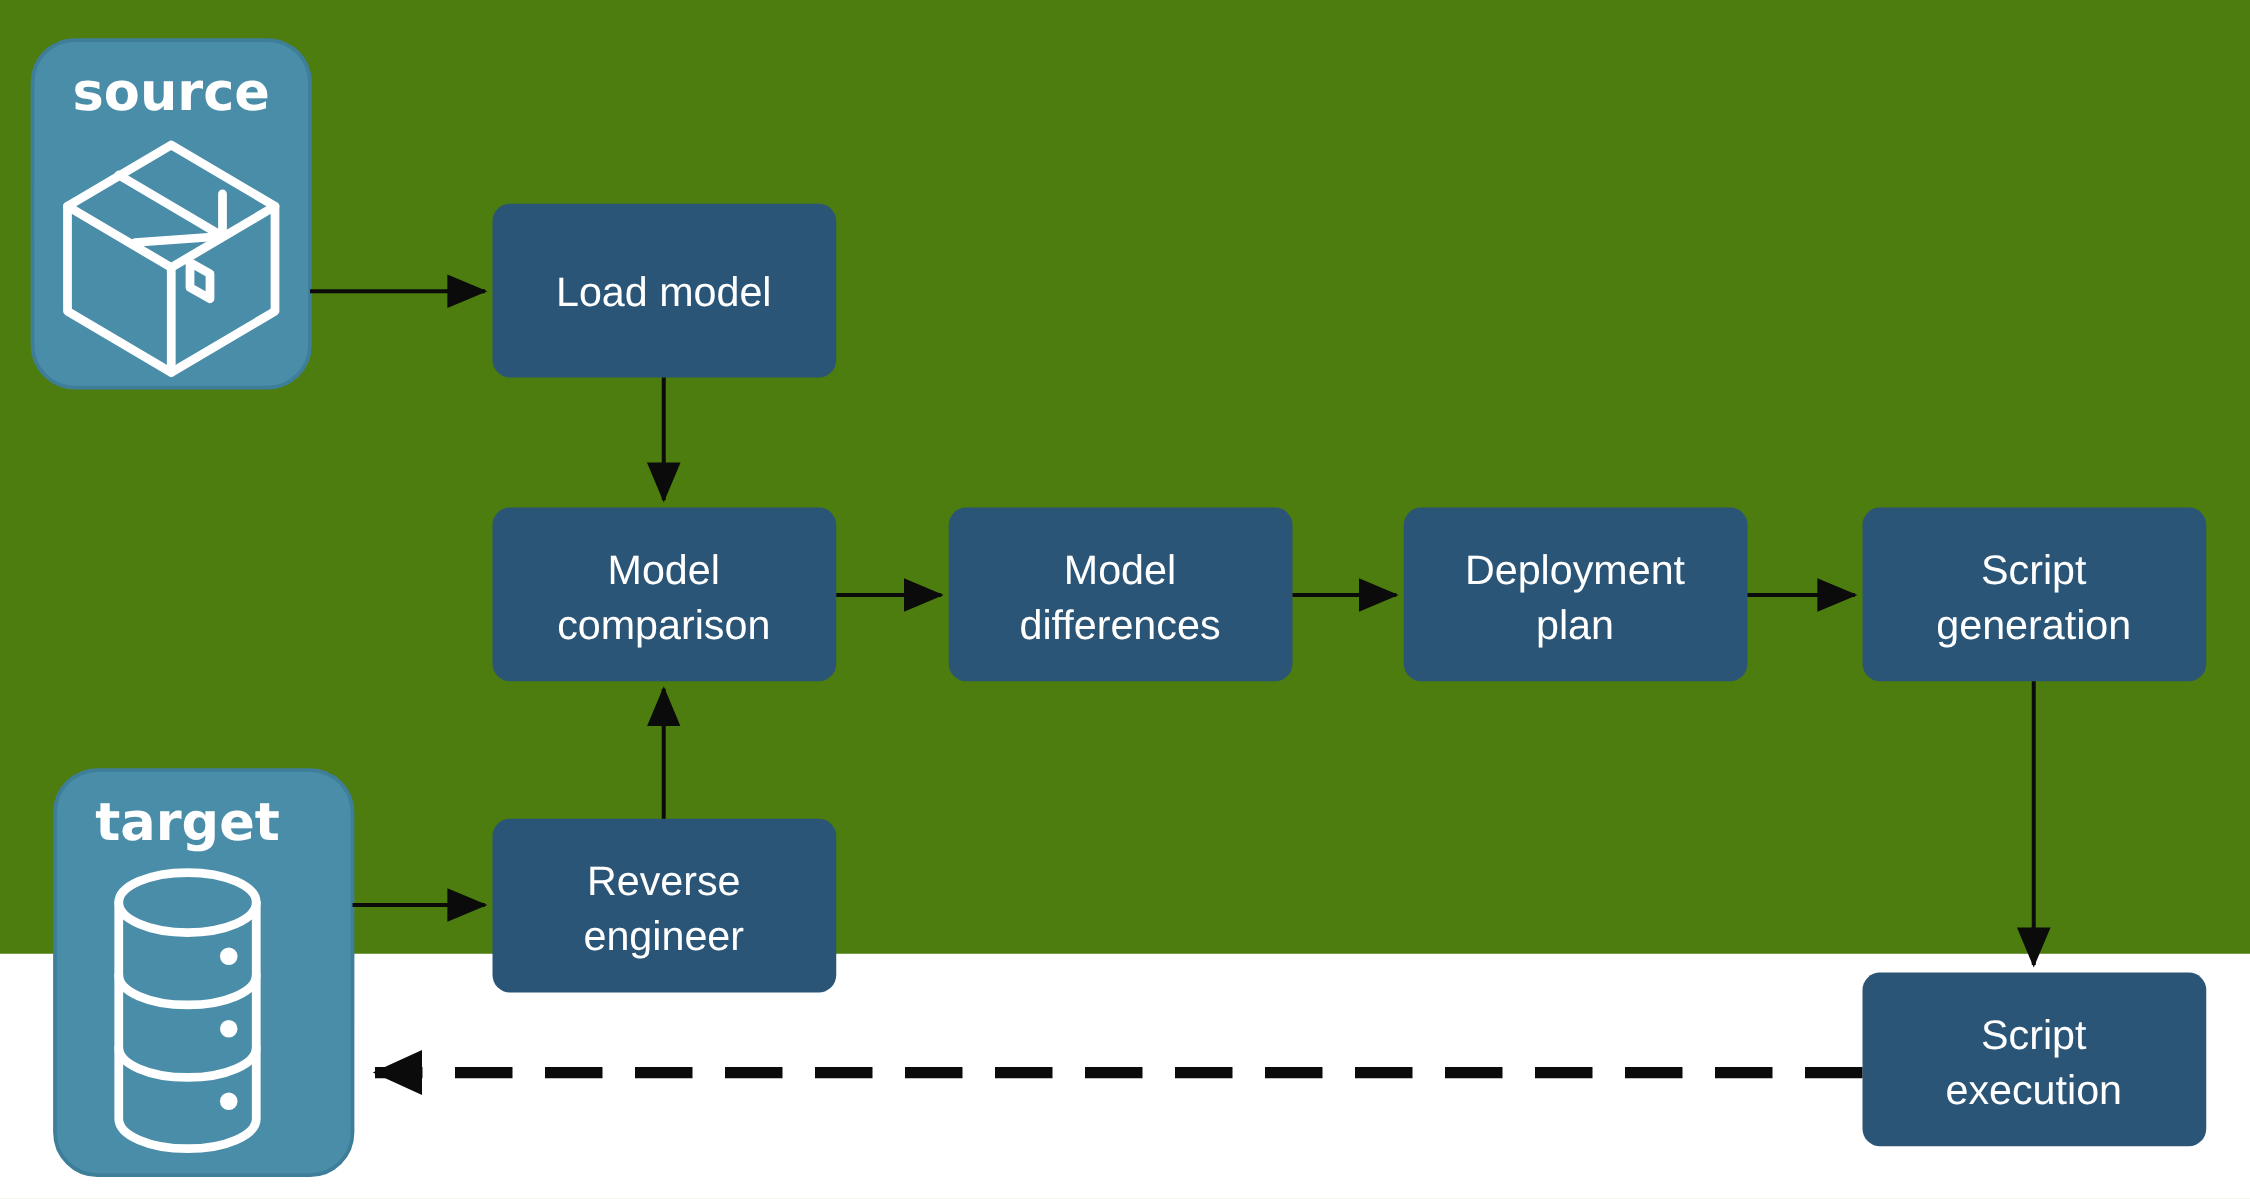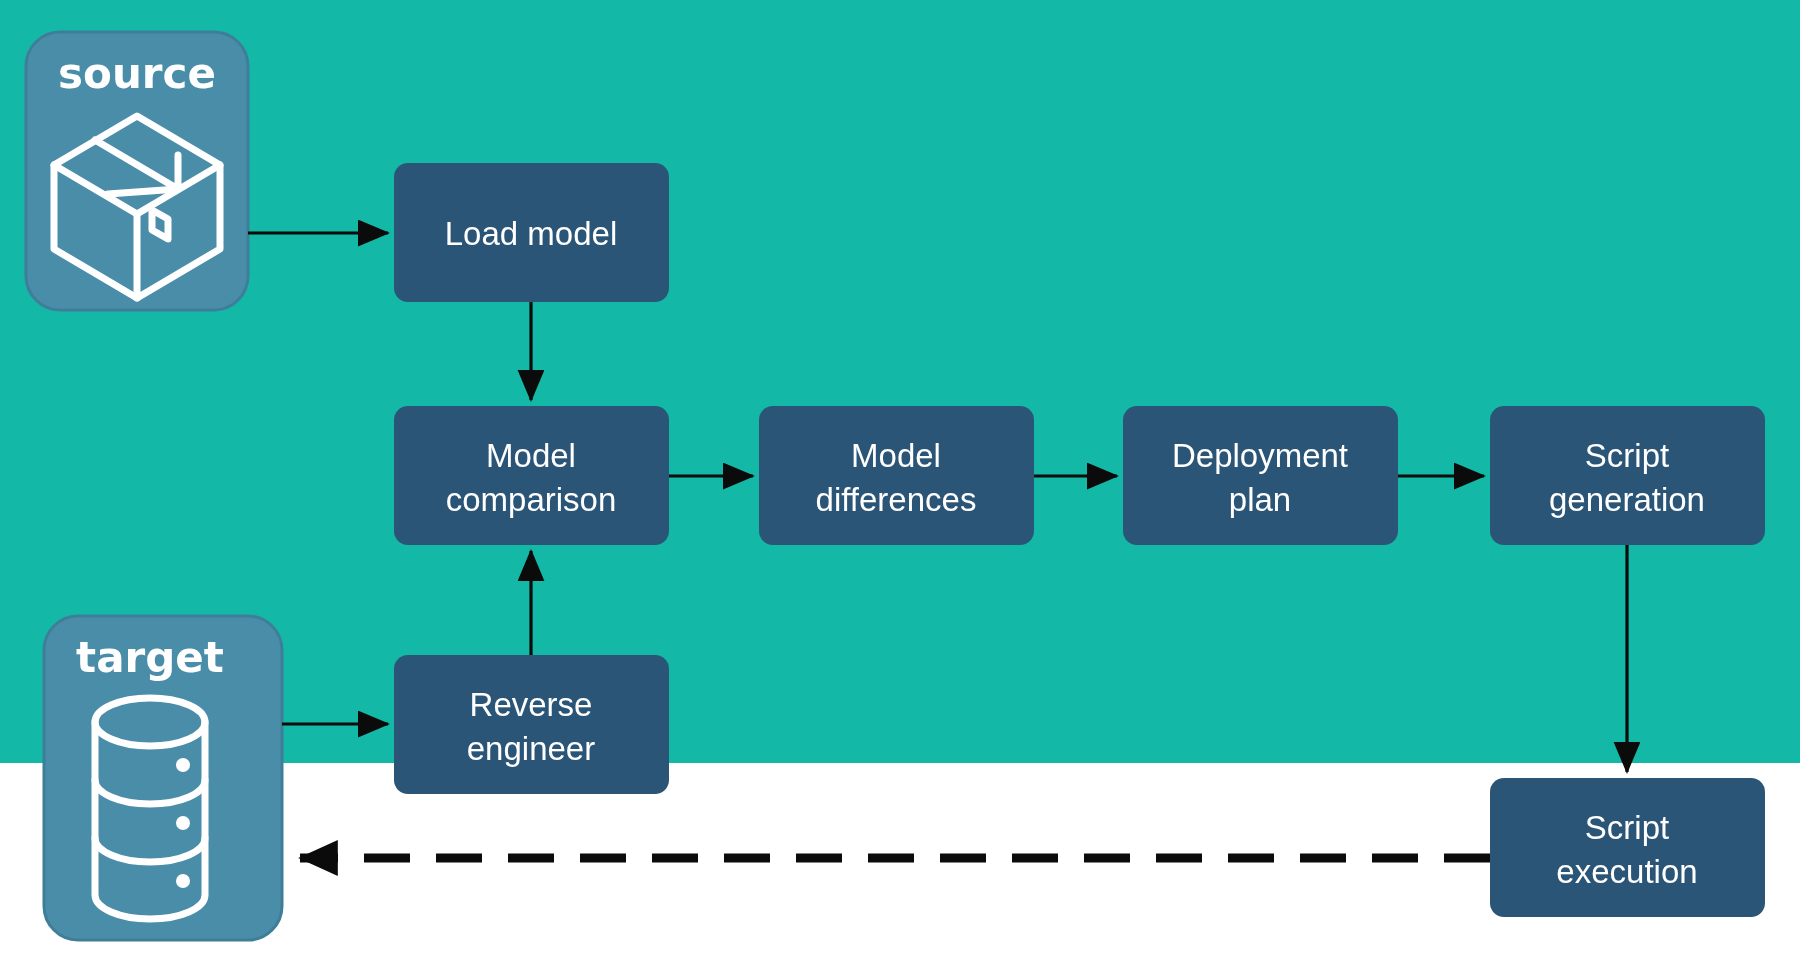--- a/index.html
+++ b/index.html
@@ -17,7 +17,7 @@
     position: relative;
     width: 1800px;
     height: 763px;
-    background: #14b8a6;
+    background: #4d7c0f;
   }
   svg.canvas {
     position: absolute;

